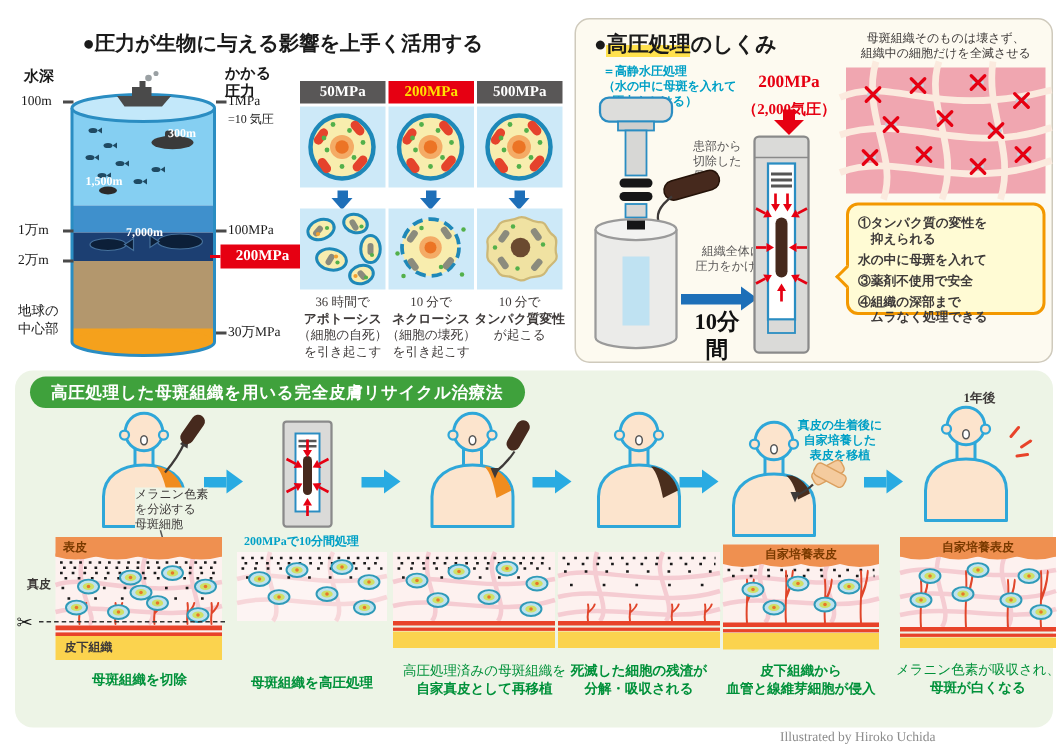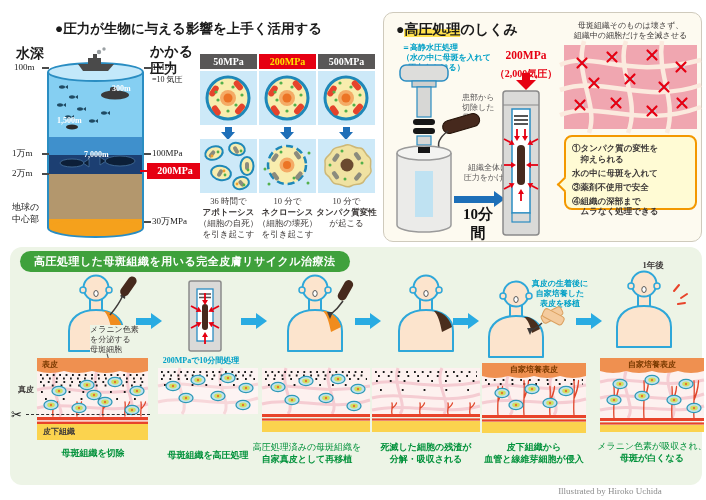--- a/index.html
+++ b/index.html
@@ -12,7 +12,7 @@
 .s8{font-size:8px;line-height:1.28}
 .s85{font-size:8.5px;line-height:1.3}
 .s9{font-size:9px;line-height:1.3}
-.s10{font-size:14px;line-height:1.2}
+.s10{font-size:10px;line-height:1.2}
 .gray{color:#595757}
 .teal{color:#00a0c6}
 .red{color:#e60012}

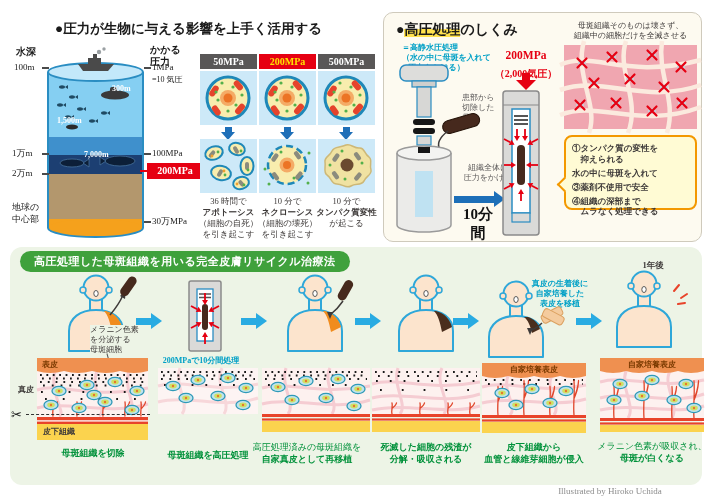--- a/index.html
+++ b/index.html
@@ -532,7 +532,7 @@
         <rect y="50.4" width="108" height="2.2" fill="#e8432a"></rect>
     <rect y="53" width="108" height="11" fill="#fbd34e"></rect>
   </svg>
-  <div class="cap" style="left:232px;top:194px;width:130px">
+  <div class="cap" style="left:248px;top:194px;width:130px">
     <span style="font-weight:normal">高圧処理済みの母斑組織を</span><br><span>自家真皮として再移植</span>
   </div>
 

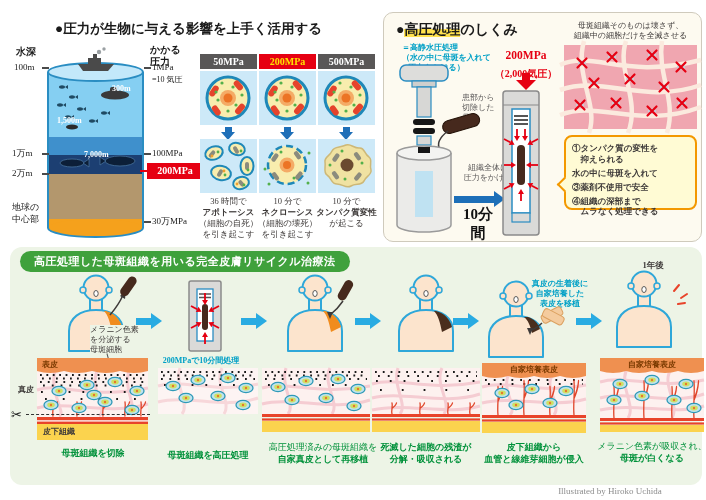--- a/index.html
+++ b/index.html
@@ -653,7 +653,7 @@
   </div>
 </div>
 
-<div class="credit" style="left:520px;top:486px;width:180px;text-align:center">Illustrated by Hiroko Uchida</div>
+<div class="credit" style="left:520px;top:486px;width:180px;text-align:left">Illustrated by Hiroko Uchida</div>
 
 </div>
 

